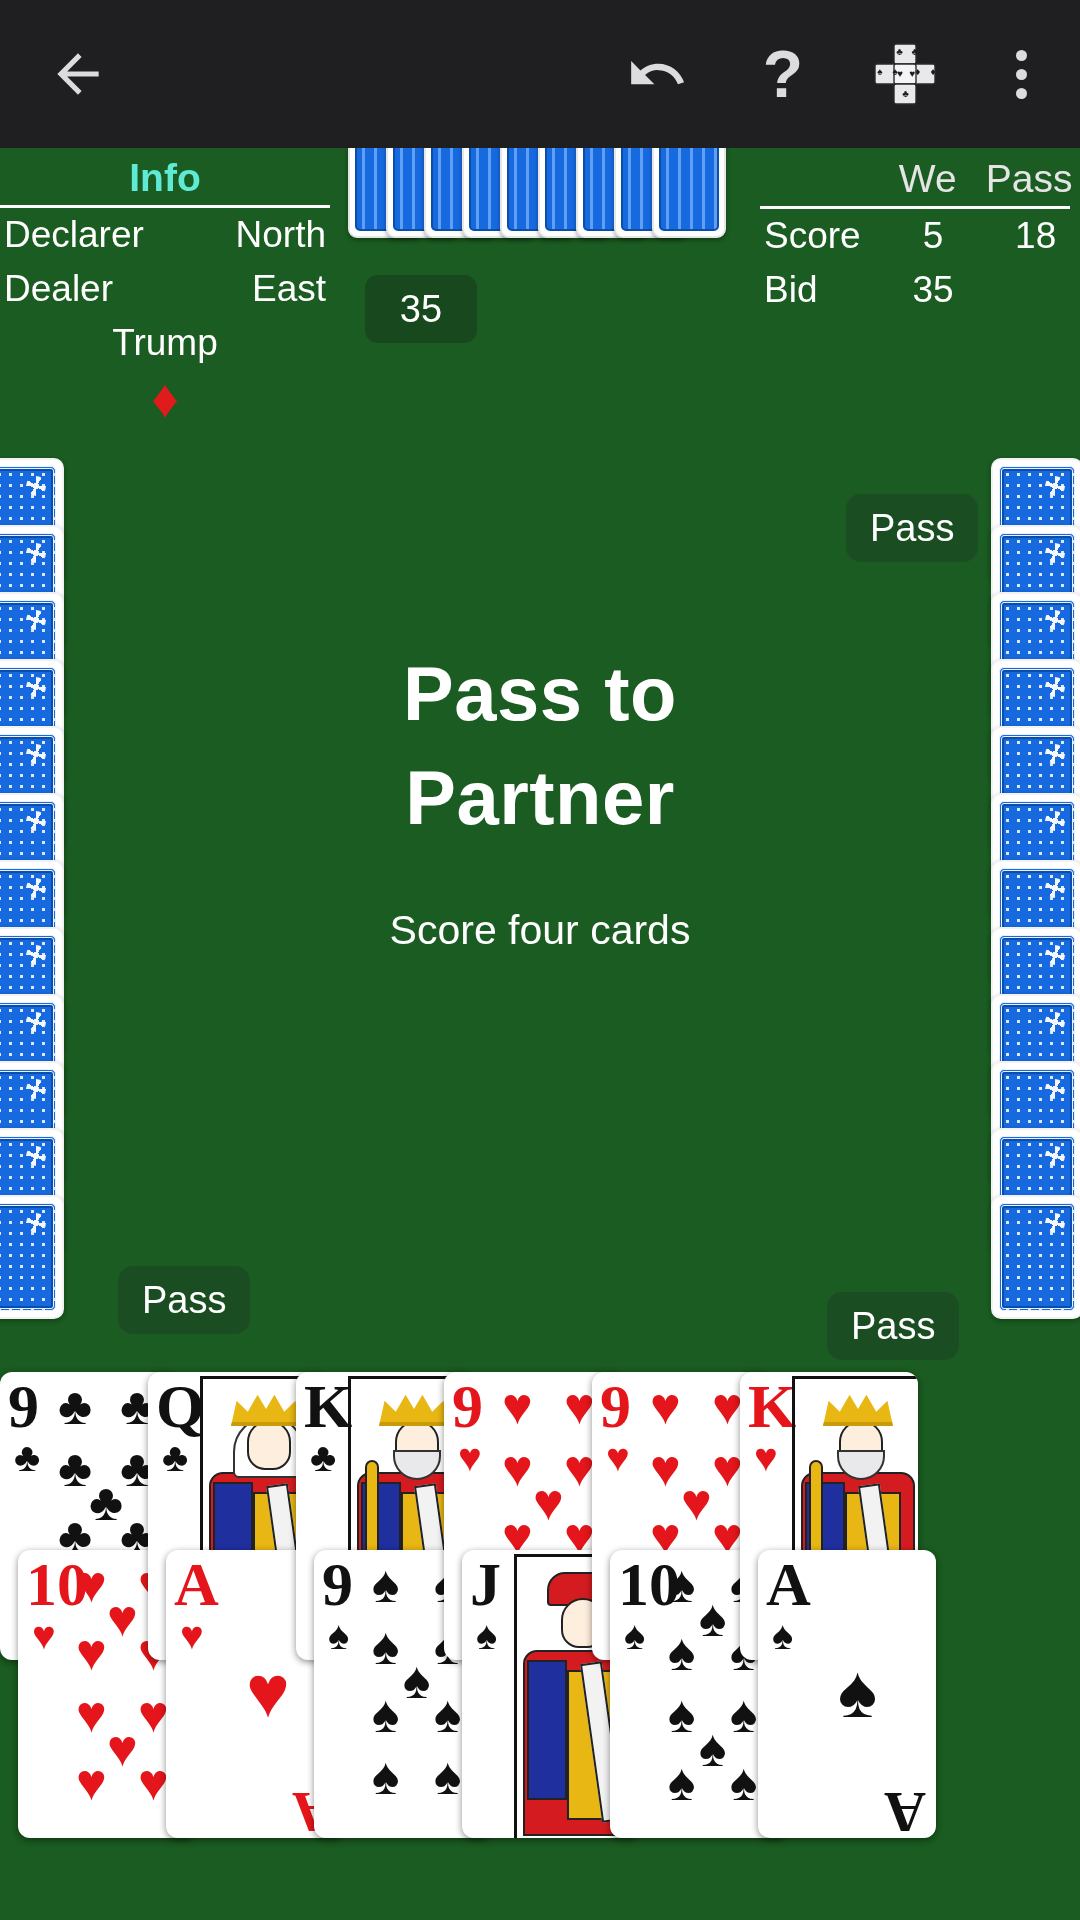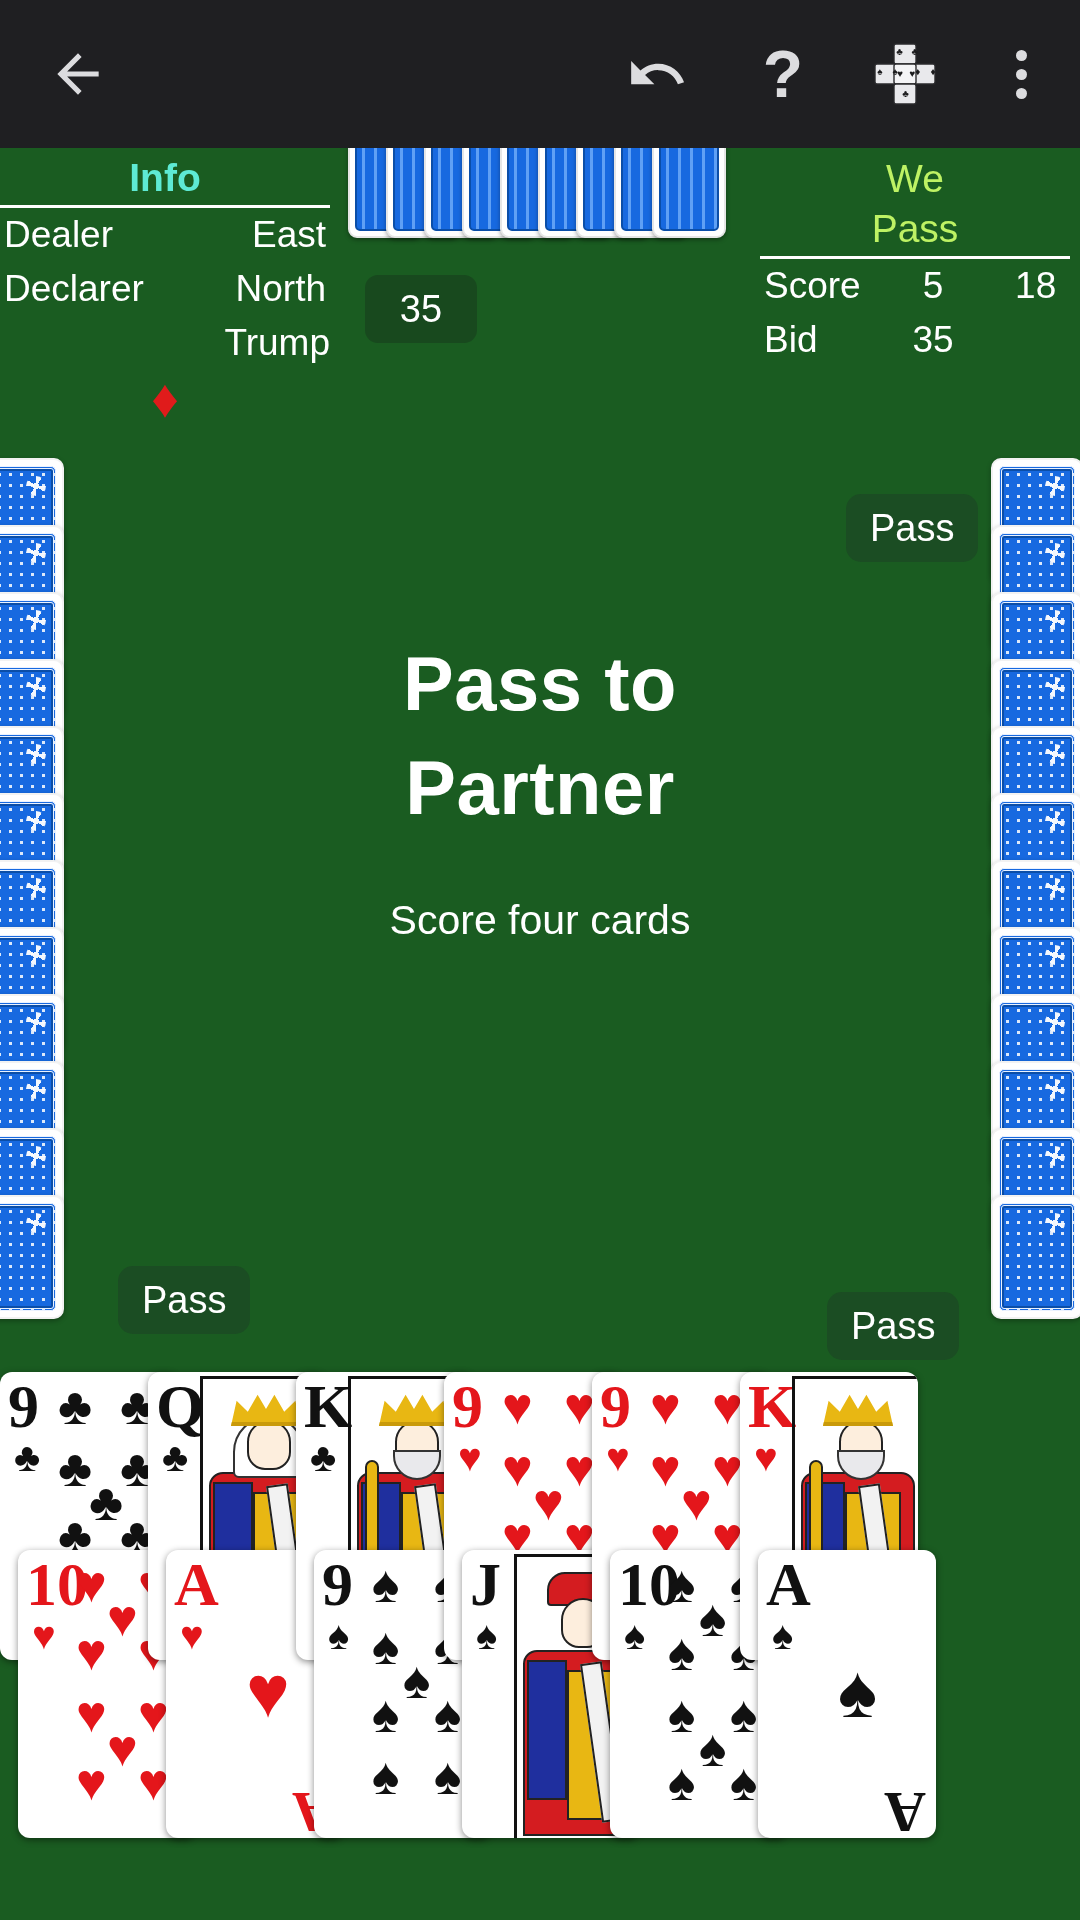--- a/index.html
+++ b/index.html
@@ -43,7 +43,7 @@
 
   
   #score-panel{ position:absolute; right:0; top:6px; width:330px; }
-  .score-head{ display:flex; color:#bef264; font-size:39px; line-height:50px;flex-direction:column; }
+  .score-head{ display:flex; color:#e5e5e5; font-size:39px; line-height:50px; }
   .score-head span{ flex:1; text-align:center; }
   .score-head .lbl{ flex:1.25; }
   #score-rule{ height:3px; background:#fff; margin-top:2px; width:310px; margin-left:10px; }

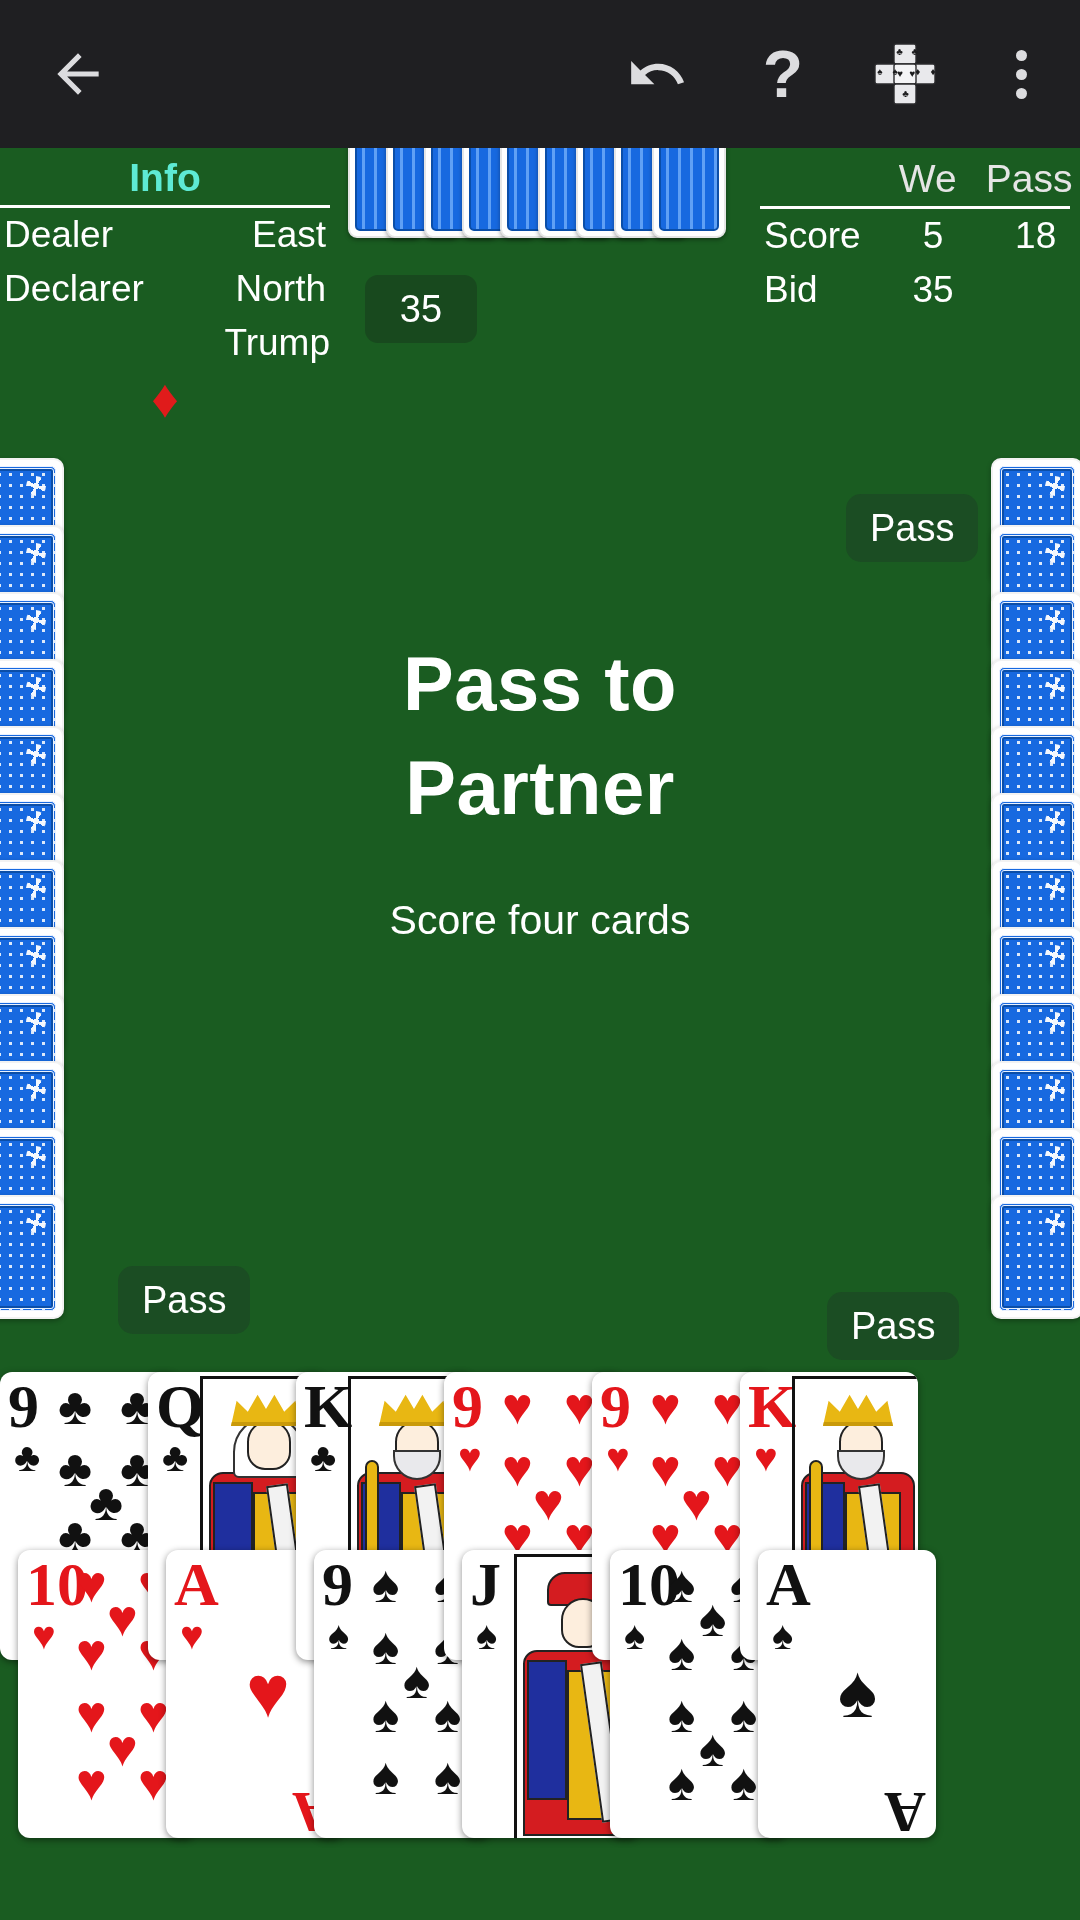--- a/index.html
+++ b/index.html
@@ -218,12 +218,12 @@
     <div id="info-title">Info</div>
     <div id="info-rule"></div>
     <div class="info-row">
+      <span>Declarer</span>
+      <span>North</span>
+    </div>
+    <div class="info-row">
       <span>Dealer</span>
       <span>East</span>
-    </div>
-    <div class="info-row">
-      <span>Declarer</span>
-      <span>North</span>
     </div>
     <div id="trump-label">Trump</div>
     <div id="trump-suit">♦</div>

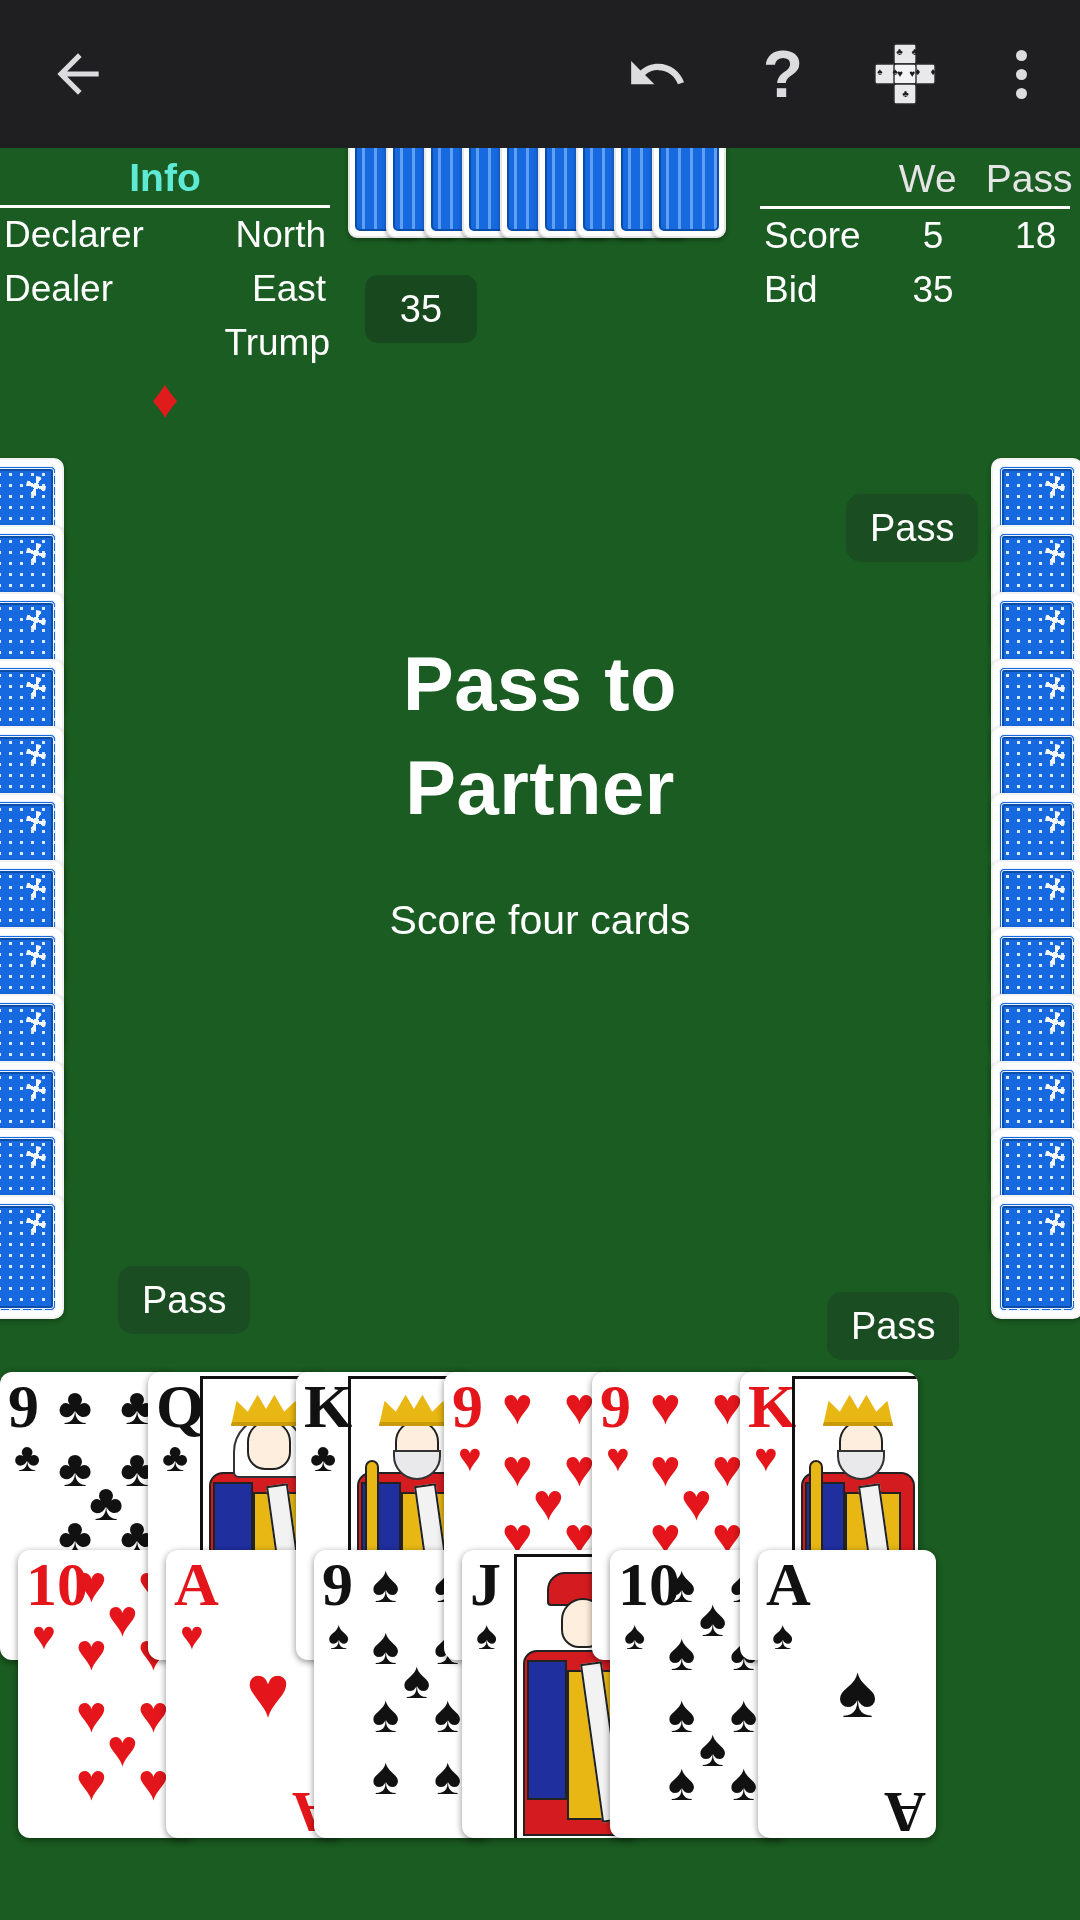--- a/index.html
+++ b/index.html
@@ -38,7 +38,7 @@
   #info-rule{ height:3px; background:#fff; margin-top:3px; width:330px; }
   .info-row{ display:flex; justify-content:space-between; color:#fff;
     font-size:37px; line-height:54px; padding:0 4px; }
-  #trump-label{ text-align:right; color:#fff; font-size:37px; line-height:54px; }
+  #trump-label{ text-align:center; color:#fff; font-size:37px; line-height:54px; }
   #trump-suit{ text-align:center; font-size:54px; line-height:56px; color:#e01b1b; }
 
   

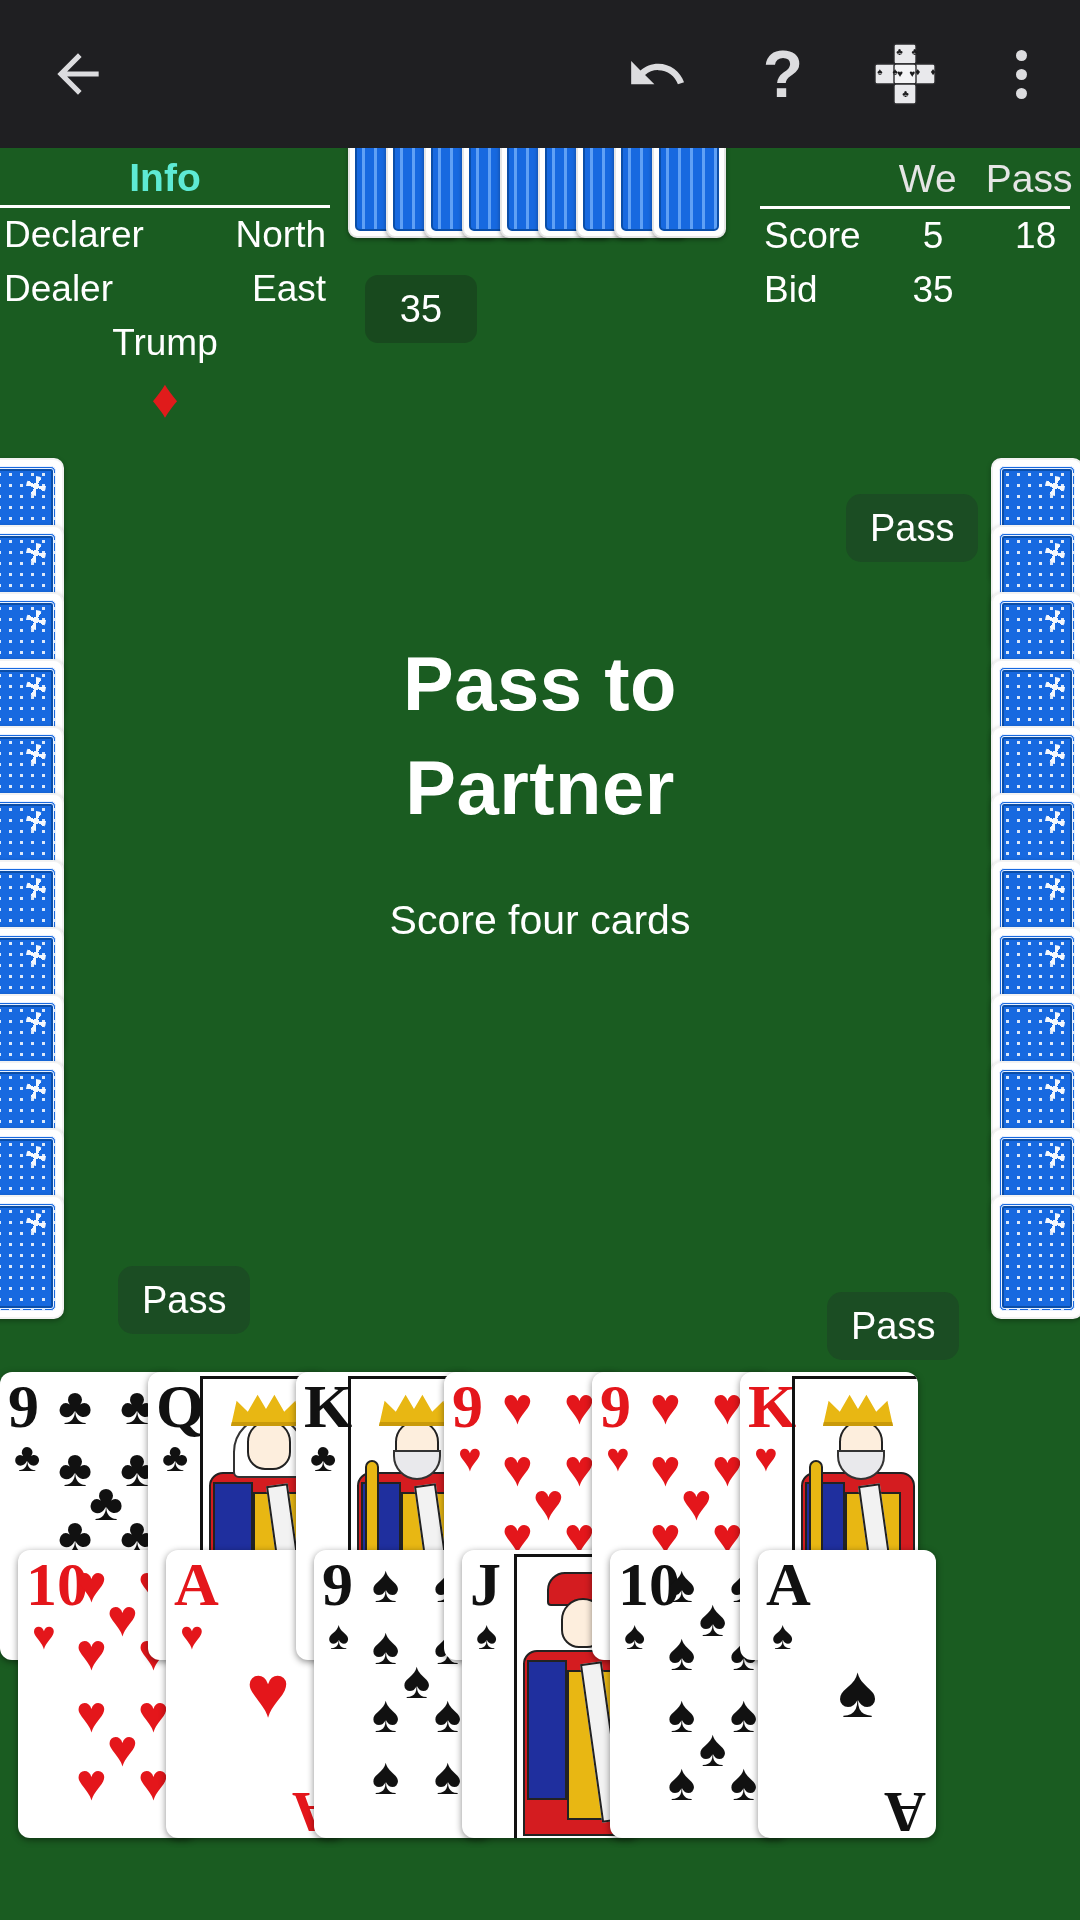--- a/index.html
+++ b/index.html
@@ -107,7 +107,7 @@
   #pass-east{ left:827px; top:1144px; }
 
   
-  #center-msg{ position:absolute; left:0; top:484px; width:1080px;
+  #center-msg{ position:absolute; left:0; top:494px; width:1080px;
     text-align:center; color:#fff; }
   #msg-title{ font-size:76px; font-weight:bold; line-height:104px;
     letter-spacing:.5px; }

